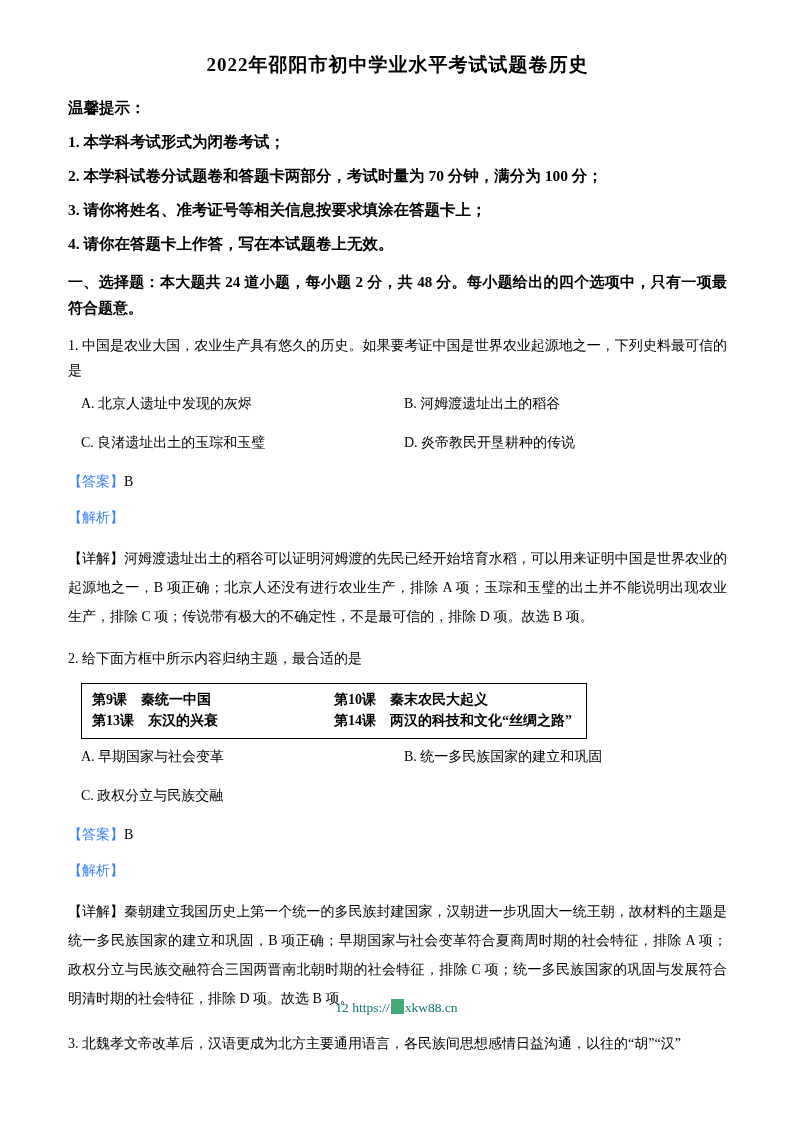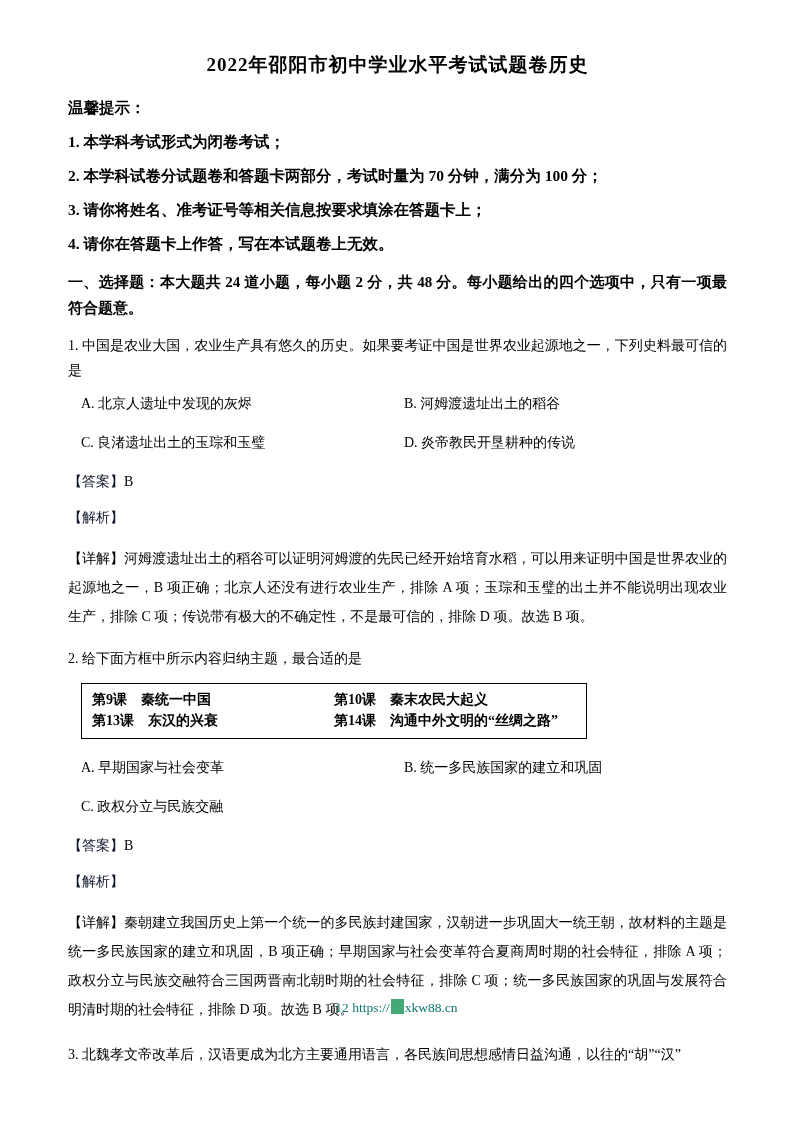--- a/index.html
+++ b/index.html
@@ -55,7 +55,7 @@
     font-size: 14px;
     margin: 0 0 18px 0;
   }
-  .teal { color: #0f172a; }
+  .teal { color: #3b82f6; }
   .detail {
     font-size: 14px;
     line-height: 2.06;

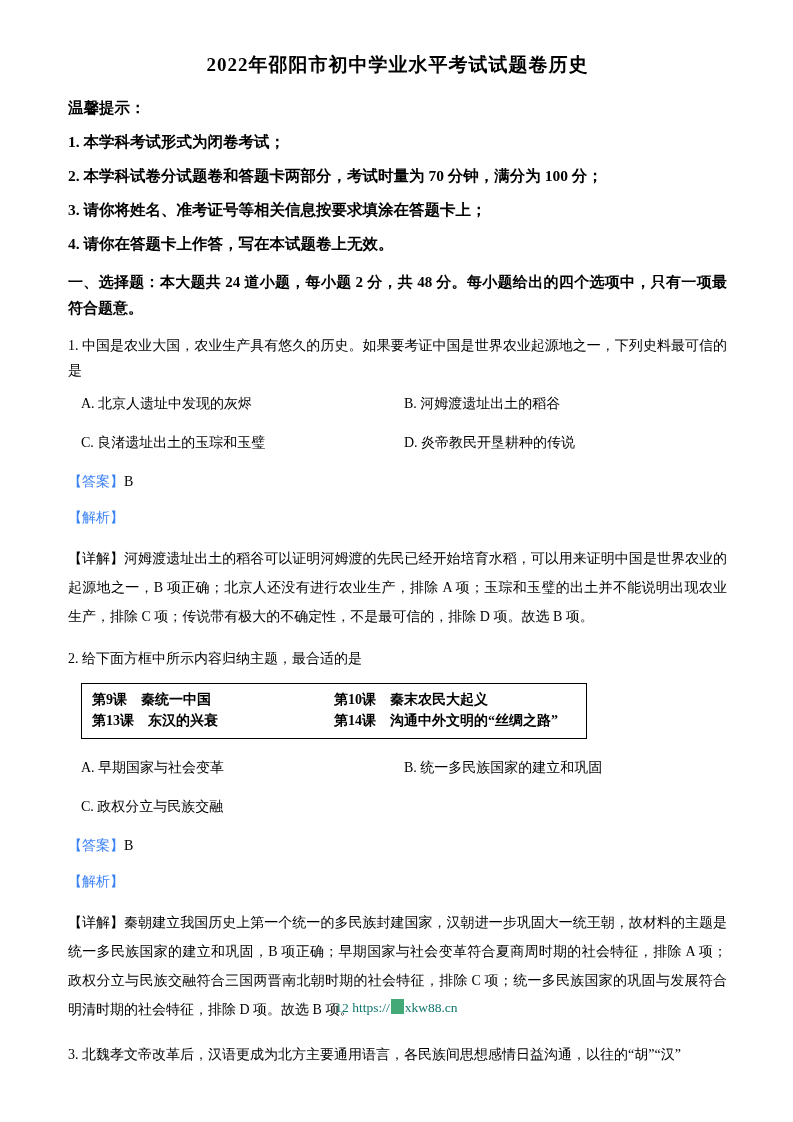--- a/index.html
+++ b/index.html
@@ -66,7 +66,7 @@
     box-sizing: border-box;
     width: 506px;
     border: 1.5px solid #000;
-    margin: 8px 0 20px 13px;
+    margin: 8px 0 9px 13px;
     padding: 5px 10px 7px 10px;
     font-weight: bold;
     font-size: 14px;

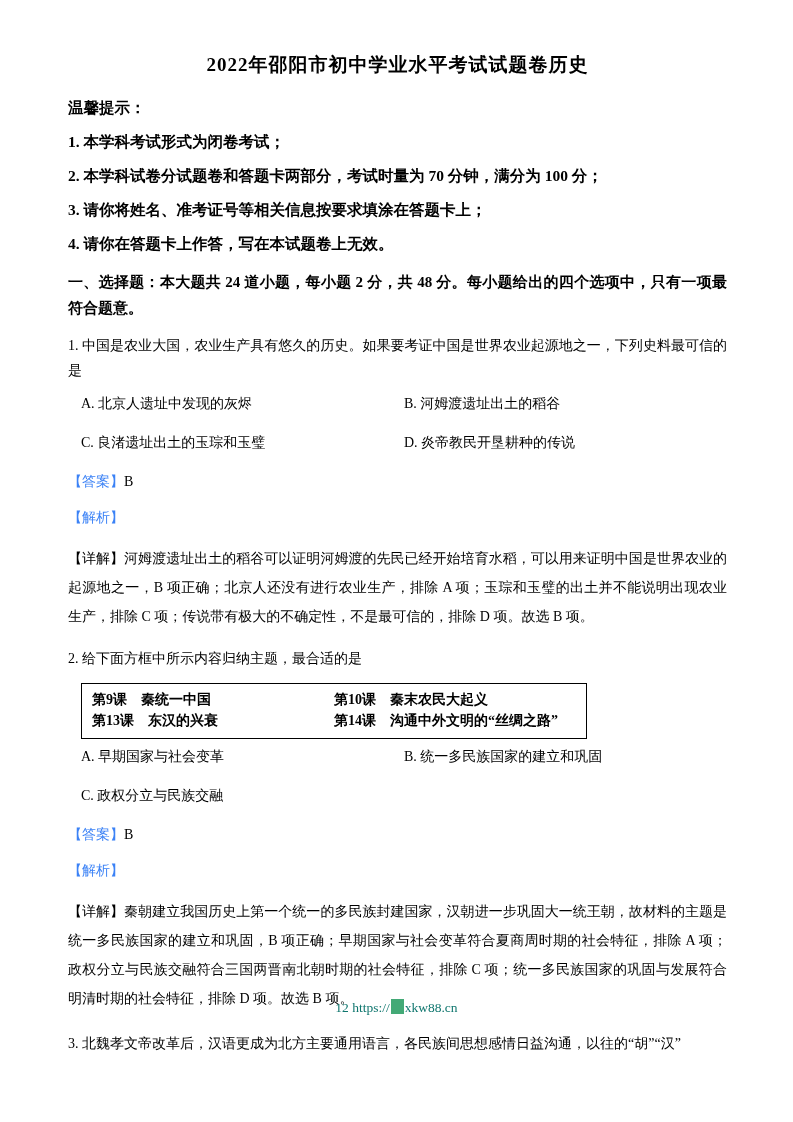--- a/index.html
+++ b/index.html
@@ -137,7 +137,7 @@
       </div>
       <div class="lesson-row">
         <span>第13课　东汉的兴衰</span>
-        <span>第14课　沟通中外文明的“丝绸之路”</span>
+        <span>第14课　两汉的科技和文化“丝绸之路”</span>
       </div>
     </div>
 

